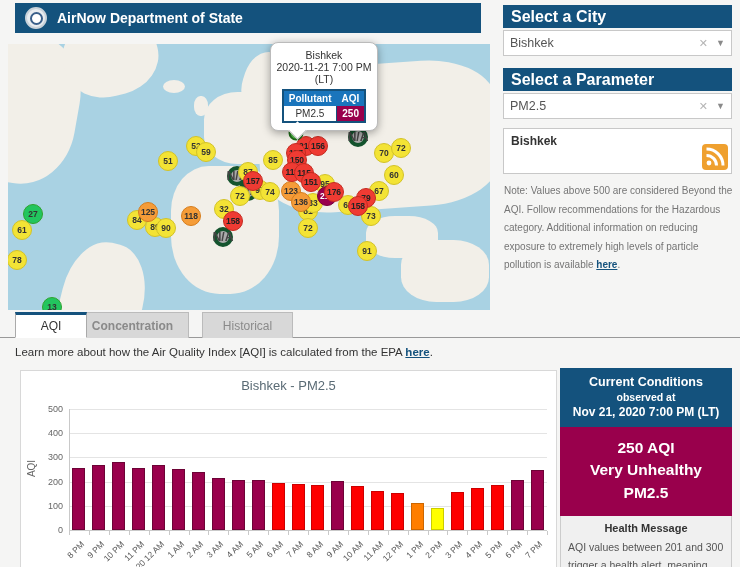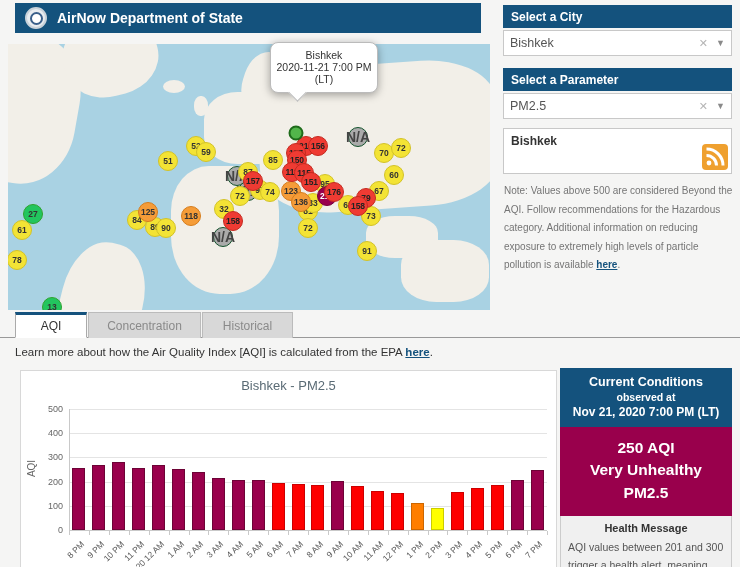--- a/index.html
+++ b/index.html
@@ -43,7 +43,7 @@
 
   
   .side-hdr { position:absolute; left:503px; width:229px; height:23px; background:#14527d; color:#fff;
-              font-size:12px; font-weight:bold; display:flex; align-items:center; padding-left:8px; }
+              font-size:16px; font-weight:bold; display:flex; align-items:center; padding-left:8px; }
   .side-sel { position:absolute; left:503px; width:229px; height:26px; background:#fff; border:1px solid #c8c8c8;
               display:flex; align-items:center; font-size:12.5px; color:#555; padding:0 6px; }
   .side-sel .val { flex:1; }

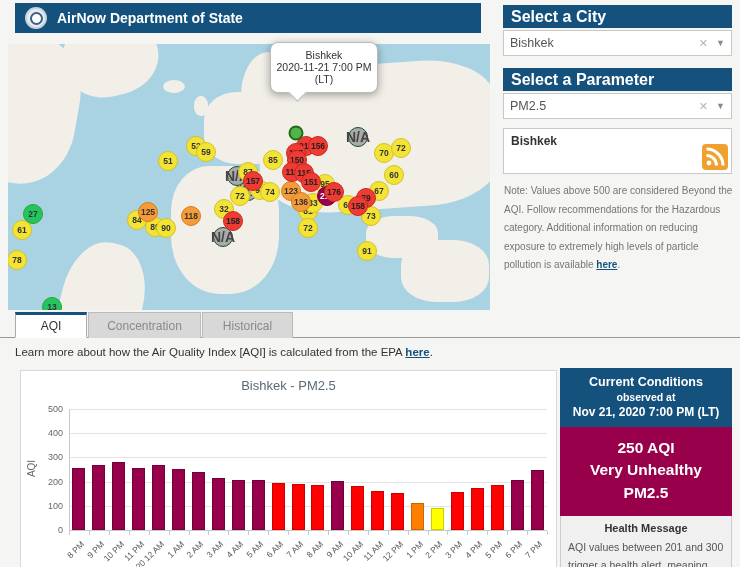--- a/index.html
+++ b/index.html
@@ -172,6 +172,18 @@
   <div class="popup">
     <div class="city">Bishkek</div>
     <div class="dt">2020-11-21 7:00 PM (LT)</div>
+    <table>
+      <tbody>
+          <tr>
+        <th>Pollutant</th>
+        <th>AQI</th>
+      </tr>
+      <tr>
+        <td class="pol">PM2.5</td>
+        <td class="aqi">250</td>
+      </tr>
+    </tbody>
+      </table>
   </div>
 
   <div class="side-hdr" style="top:5px;">Select a City</div>

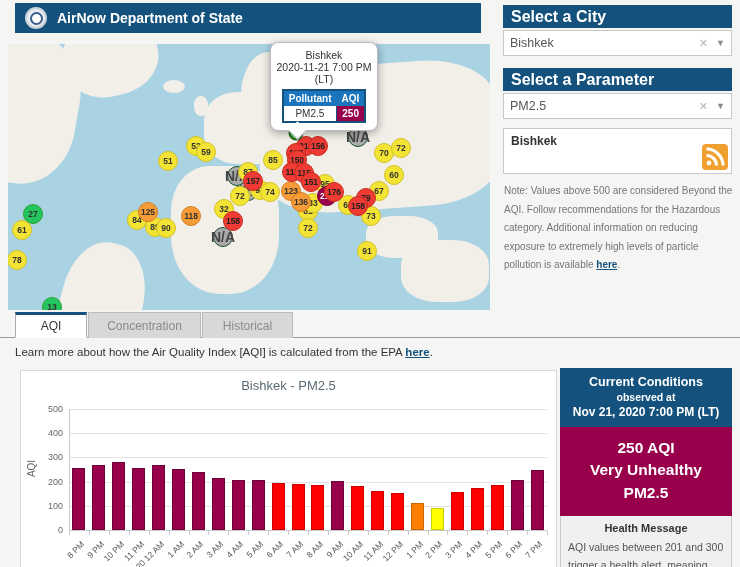--- a/index.html
+++ b/index.html
@@ -24,7 +24,7 @@
   .m-orange { background:#f59c38; border:1px solid #d67d1c; }
   .m-red    { background:#ef3b33; border:1px solid #c42a20; color:#222; }
   .m-green  { background:#22c55e; border:1px solid #2fa32d; }
-  .m-gray   { background:#aaaaaa; border:1px solid #14532d; color:#444; font-size:14px; }
+  .m-gray   { background:#aaaaaa; border:4px solid #14532d; color:#444; font-size:12px; }
   .m-purple { background:#99004c; border:1px solid #76003a; color:#fff; }
   .m-selected { width:15px; height:15px; background:#52b54a; border:2px solid #1e6b1a; }
 

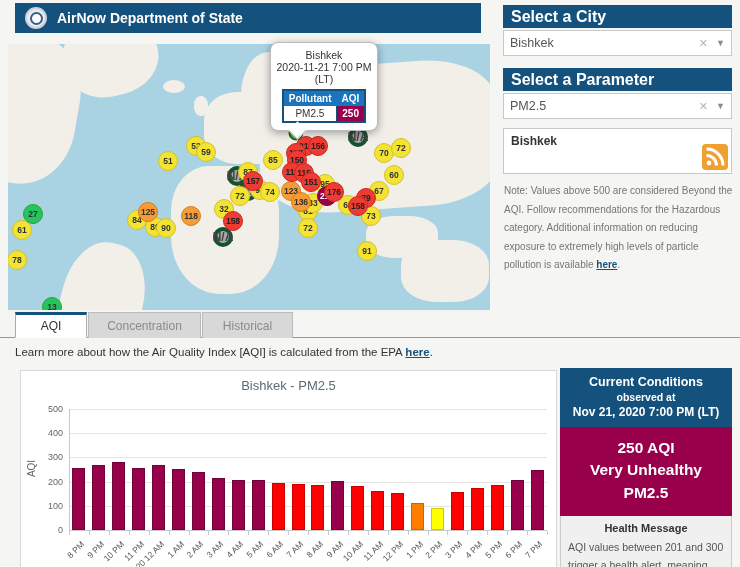--- a/index.html
+++ b/index.html
@@ -216,7 +216,7 @@
   <div class="tabbar">
       <div id="tabs">
         <div class="tab active" style="left: 15px; width: 72px;">AQI</div>
-        <div class="tab inactive" style="left: 88px; width: 113px;">Concentration</div>
+        <div class="tab inactive" style="left: 76px; width: 113px; font-weight: bold;">Concentration</div>
         <div class="tab inactive" style="left: 202px; width: 91px;">Historical</div>
       </div>
     </div>

